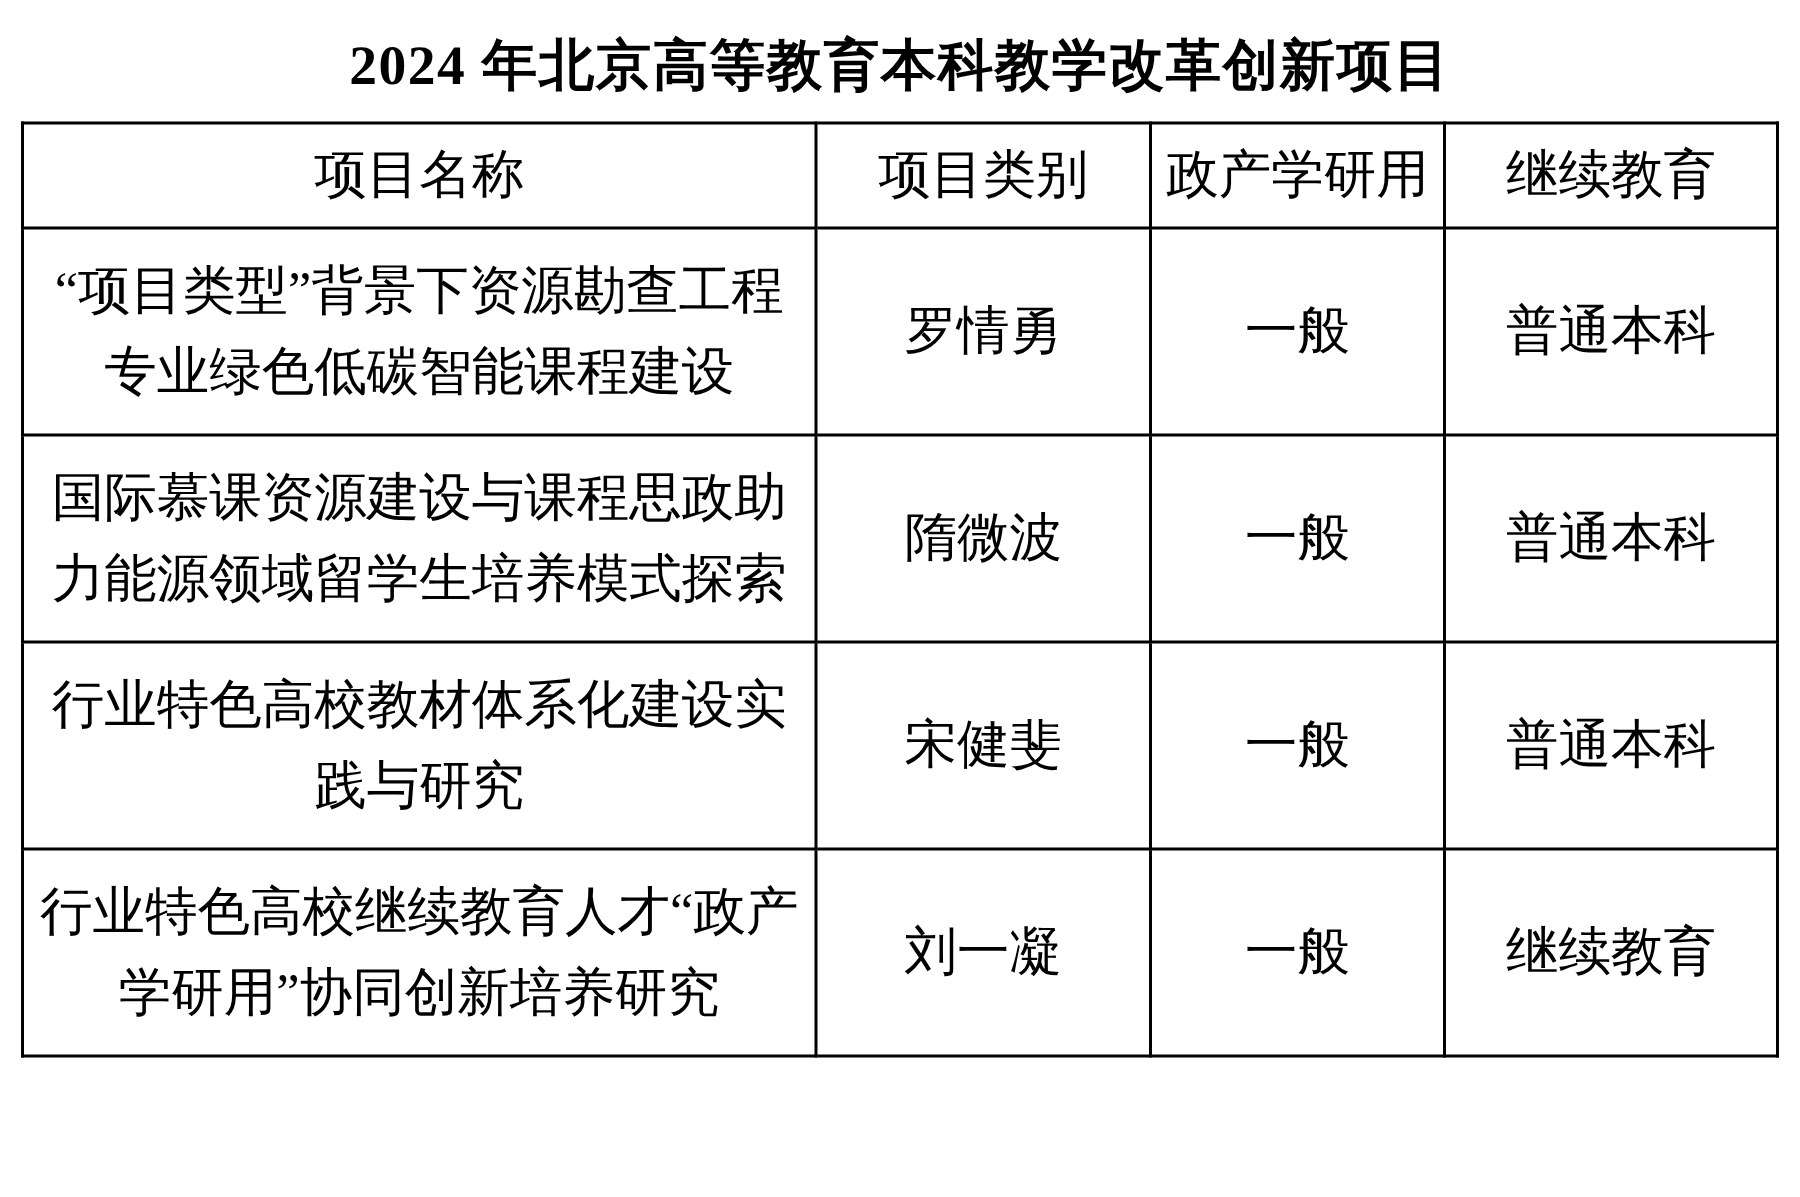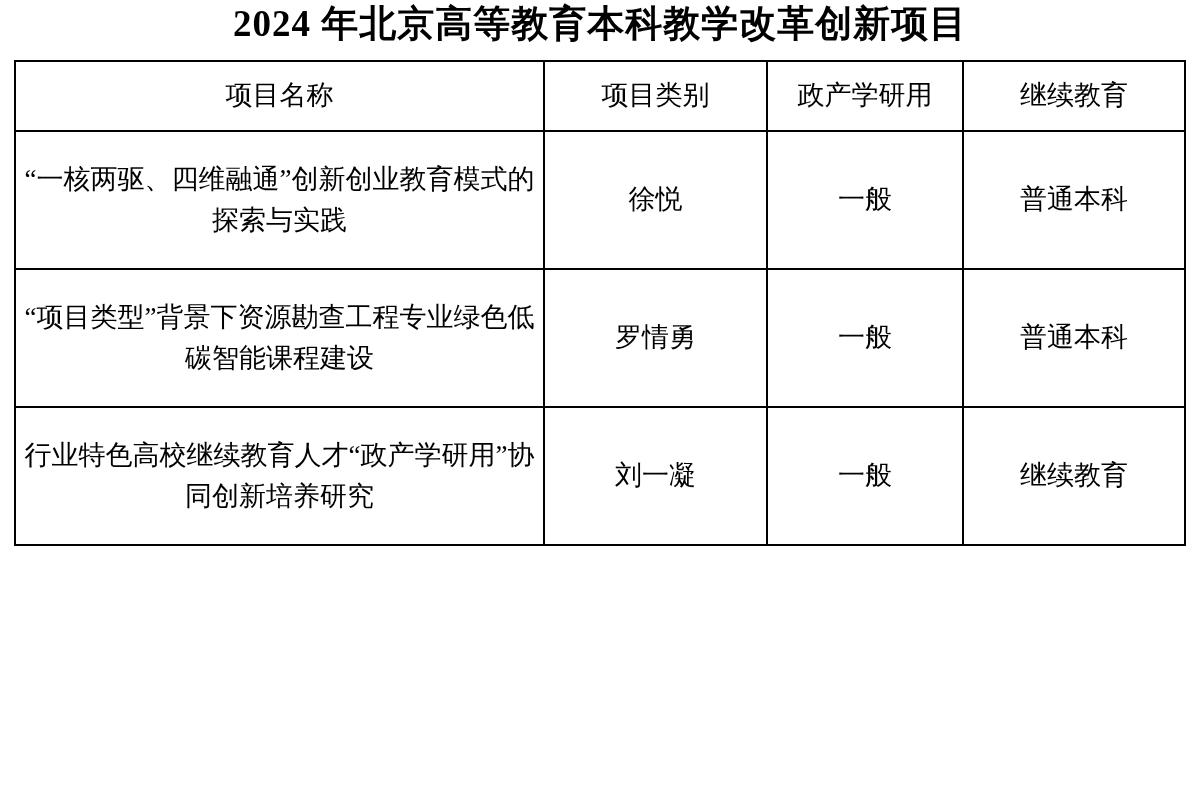--- a/index.html
+++ b/index.html
@@ -26,7 +26,7 @@
     font-size: 37px;
     font-weight: bold;
     letter-spacing: 1px;
-    padding-top: 2px;
+    padding-top: 23px;
     padding-bottom: 14px;
     line-height: 1.2;
     font-family: "Liberation Serif", "DejaVu Serif", serif;

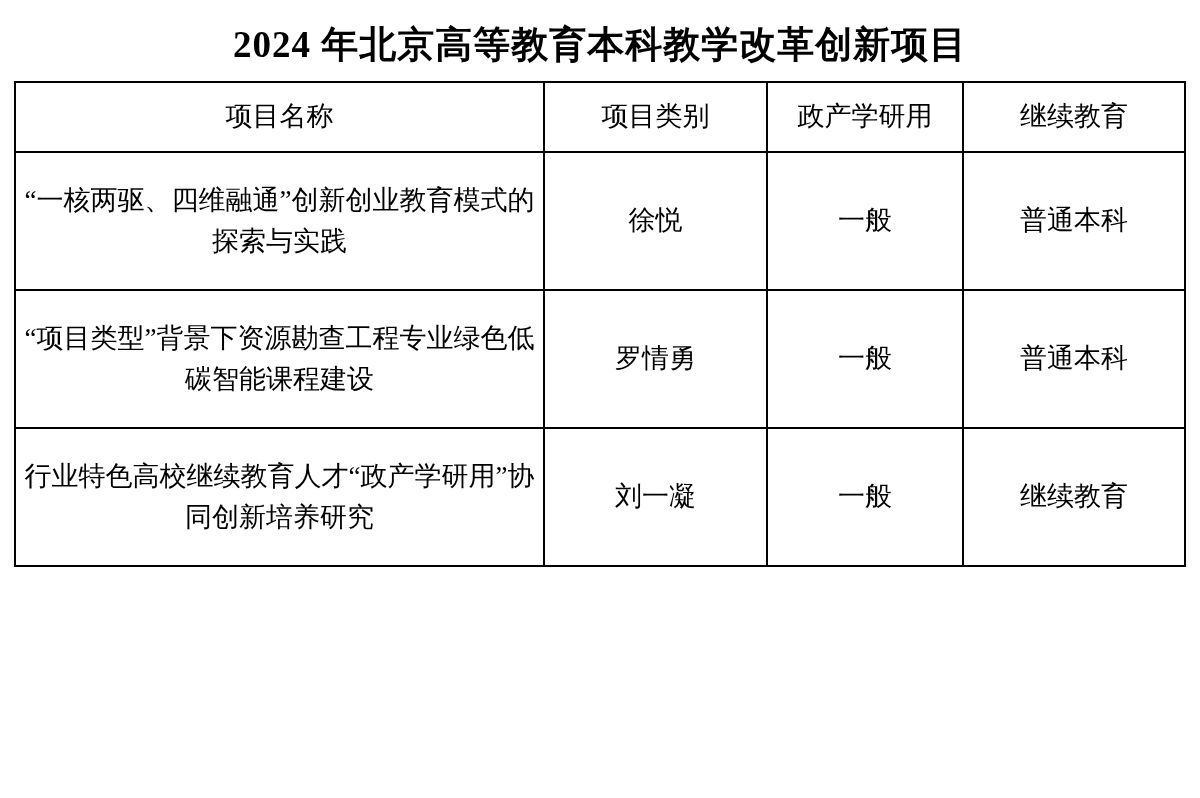--- a/index.html
+++ b/index.html
@@ -44,7 +44,7 @@
     text-align: center;
     vertical-align: middle;
     font-weight: normal;
-    font-size: 27px;
+    font-size: 35px;
     line-height: 1.55;
     padding: 10px 8px;
     font-family: "Liberation Serif", "DejaVu Serif", serif;

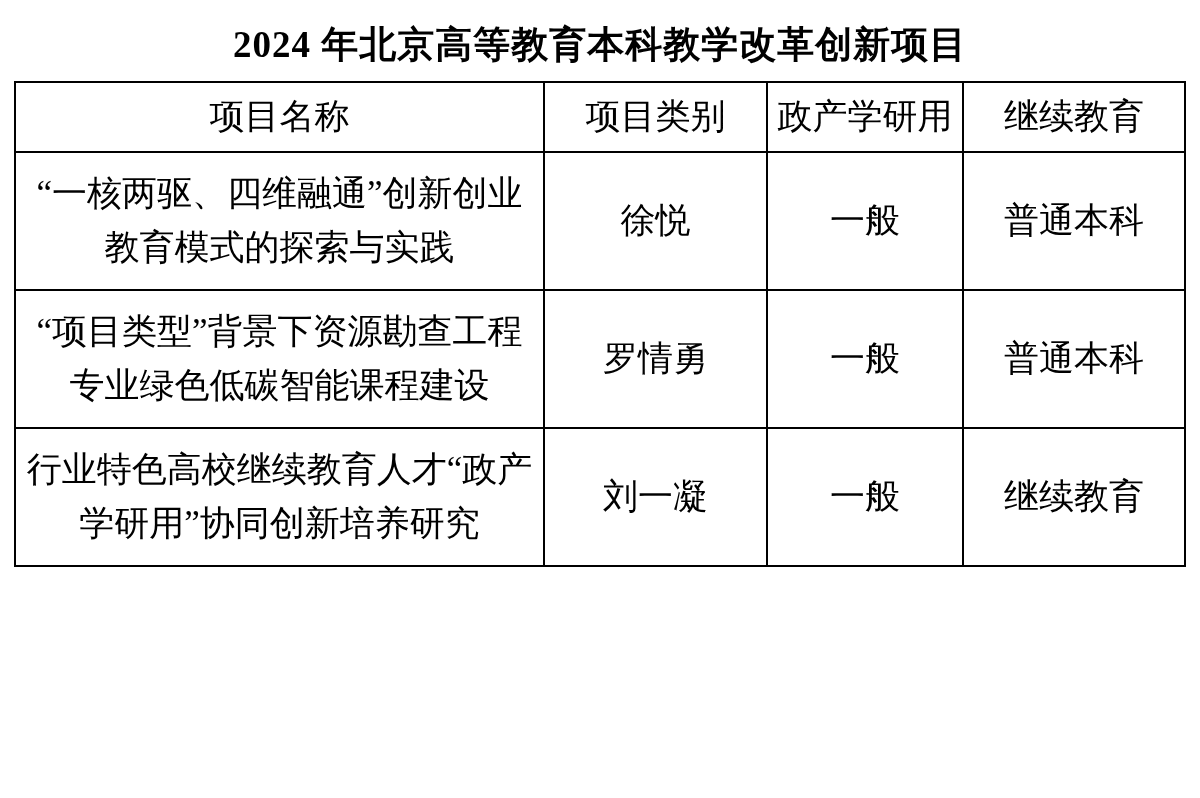--- a/index.html
+++ b/index.html
@@ -88,12 +88,6 @@
     </thead>
     <tbody>
       <tr class="row-body">
-        <td class="cell-name">“一核两驱、四维融通”创新创业教育模式的探索与实践</td>
-        <td>徐悦</td>
-        <td>一般</td>
-        <td>普通本科</td>
-      </tr>
-      <tr class="row-body">
         <td class="cell-name">“项目类型”背景下资源勘查工程专业绿色低碳智能课程建设</td>
         <td>罗情勇</td>
         <td>一般</td>

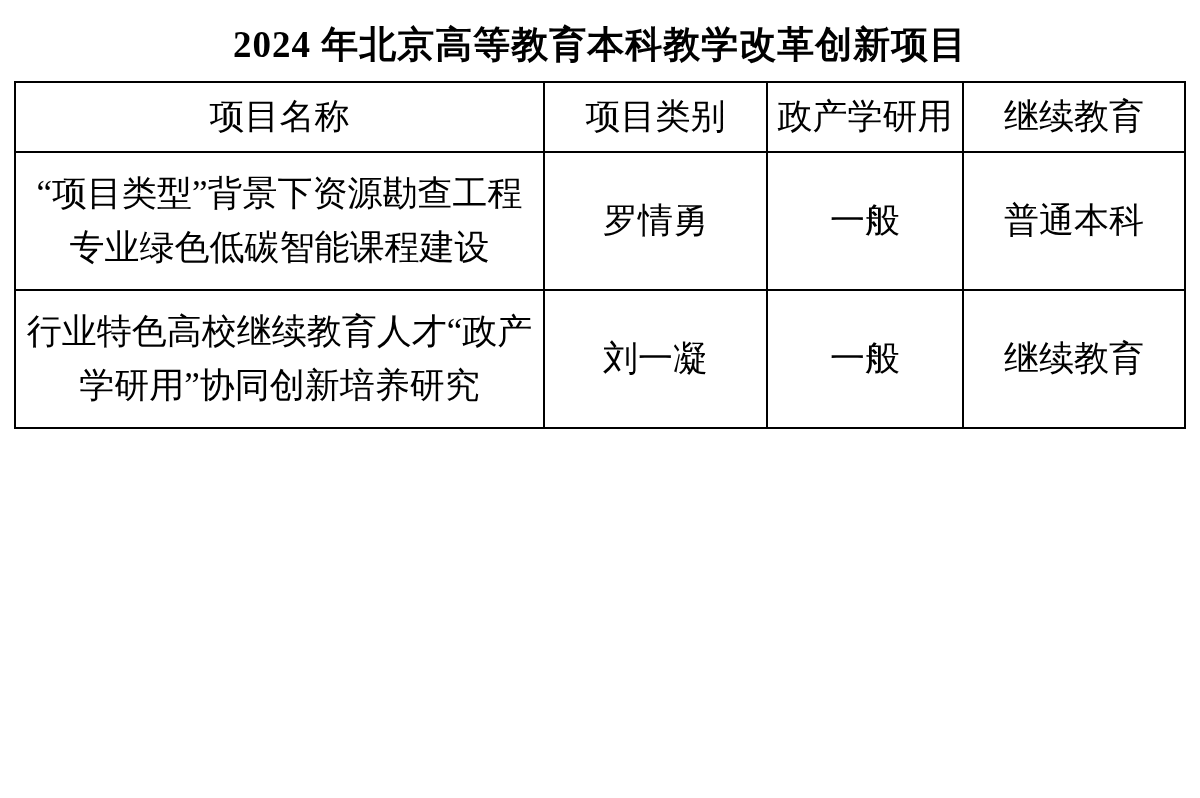--- a/index.html
+++ b/index.html
@@ -94,6 +94,12 @@
         <td>普通本科</td>
       </tr>
       <tr class="row-body">
+        <td class="cell-name">国际慕课资源建设与课程思政助力能源领域留学生培养模式探索</td>
+        <td>隋微波</td>
+        <td>一般</td>
+        <td>普通本科</td>
+      </tr>
+      <tr class="row-body">
         <td class="cell-name">行业特色高校继续教育人才“政产学研用”协同创新培养研究</td>
         <td>刘一凝</td>
         <td>一般</td>

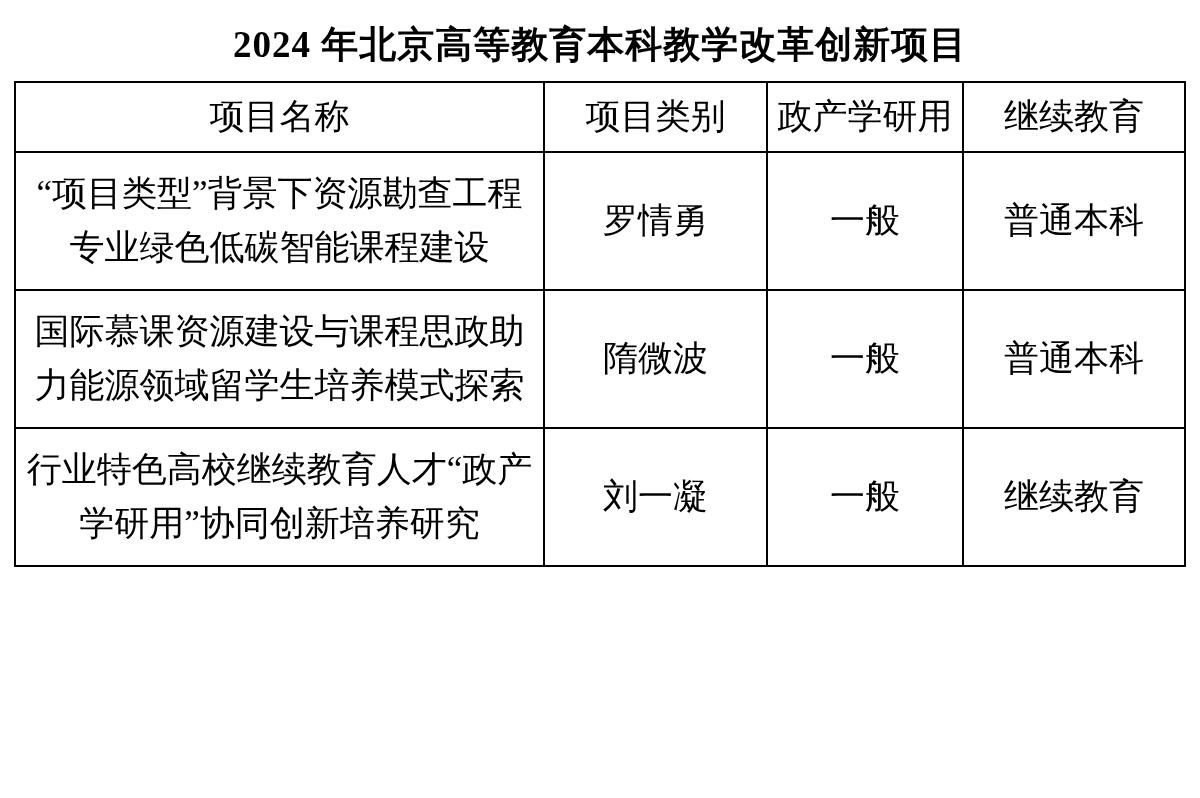--- a/index.html
+++ b/index.html
@@ -100,6 +100,12 @@
         <td>普通本科</td>
       </tr>
       <tr class="row-body">
+        <td class="cell-name">行业特色高校教材体系化建设实践与研究</td>
+        <td>宋健斐</td>
+        <td>一般</td>
+        <td>普通本科</td>
+      </tr>
+      <tr class="row-body">
         <td class="cell-name">行业特色高校继续教育人才“政产学研用”协同创新培养研究</td>
         <td>刘一凝</td>
         <td>一般</td>

